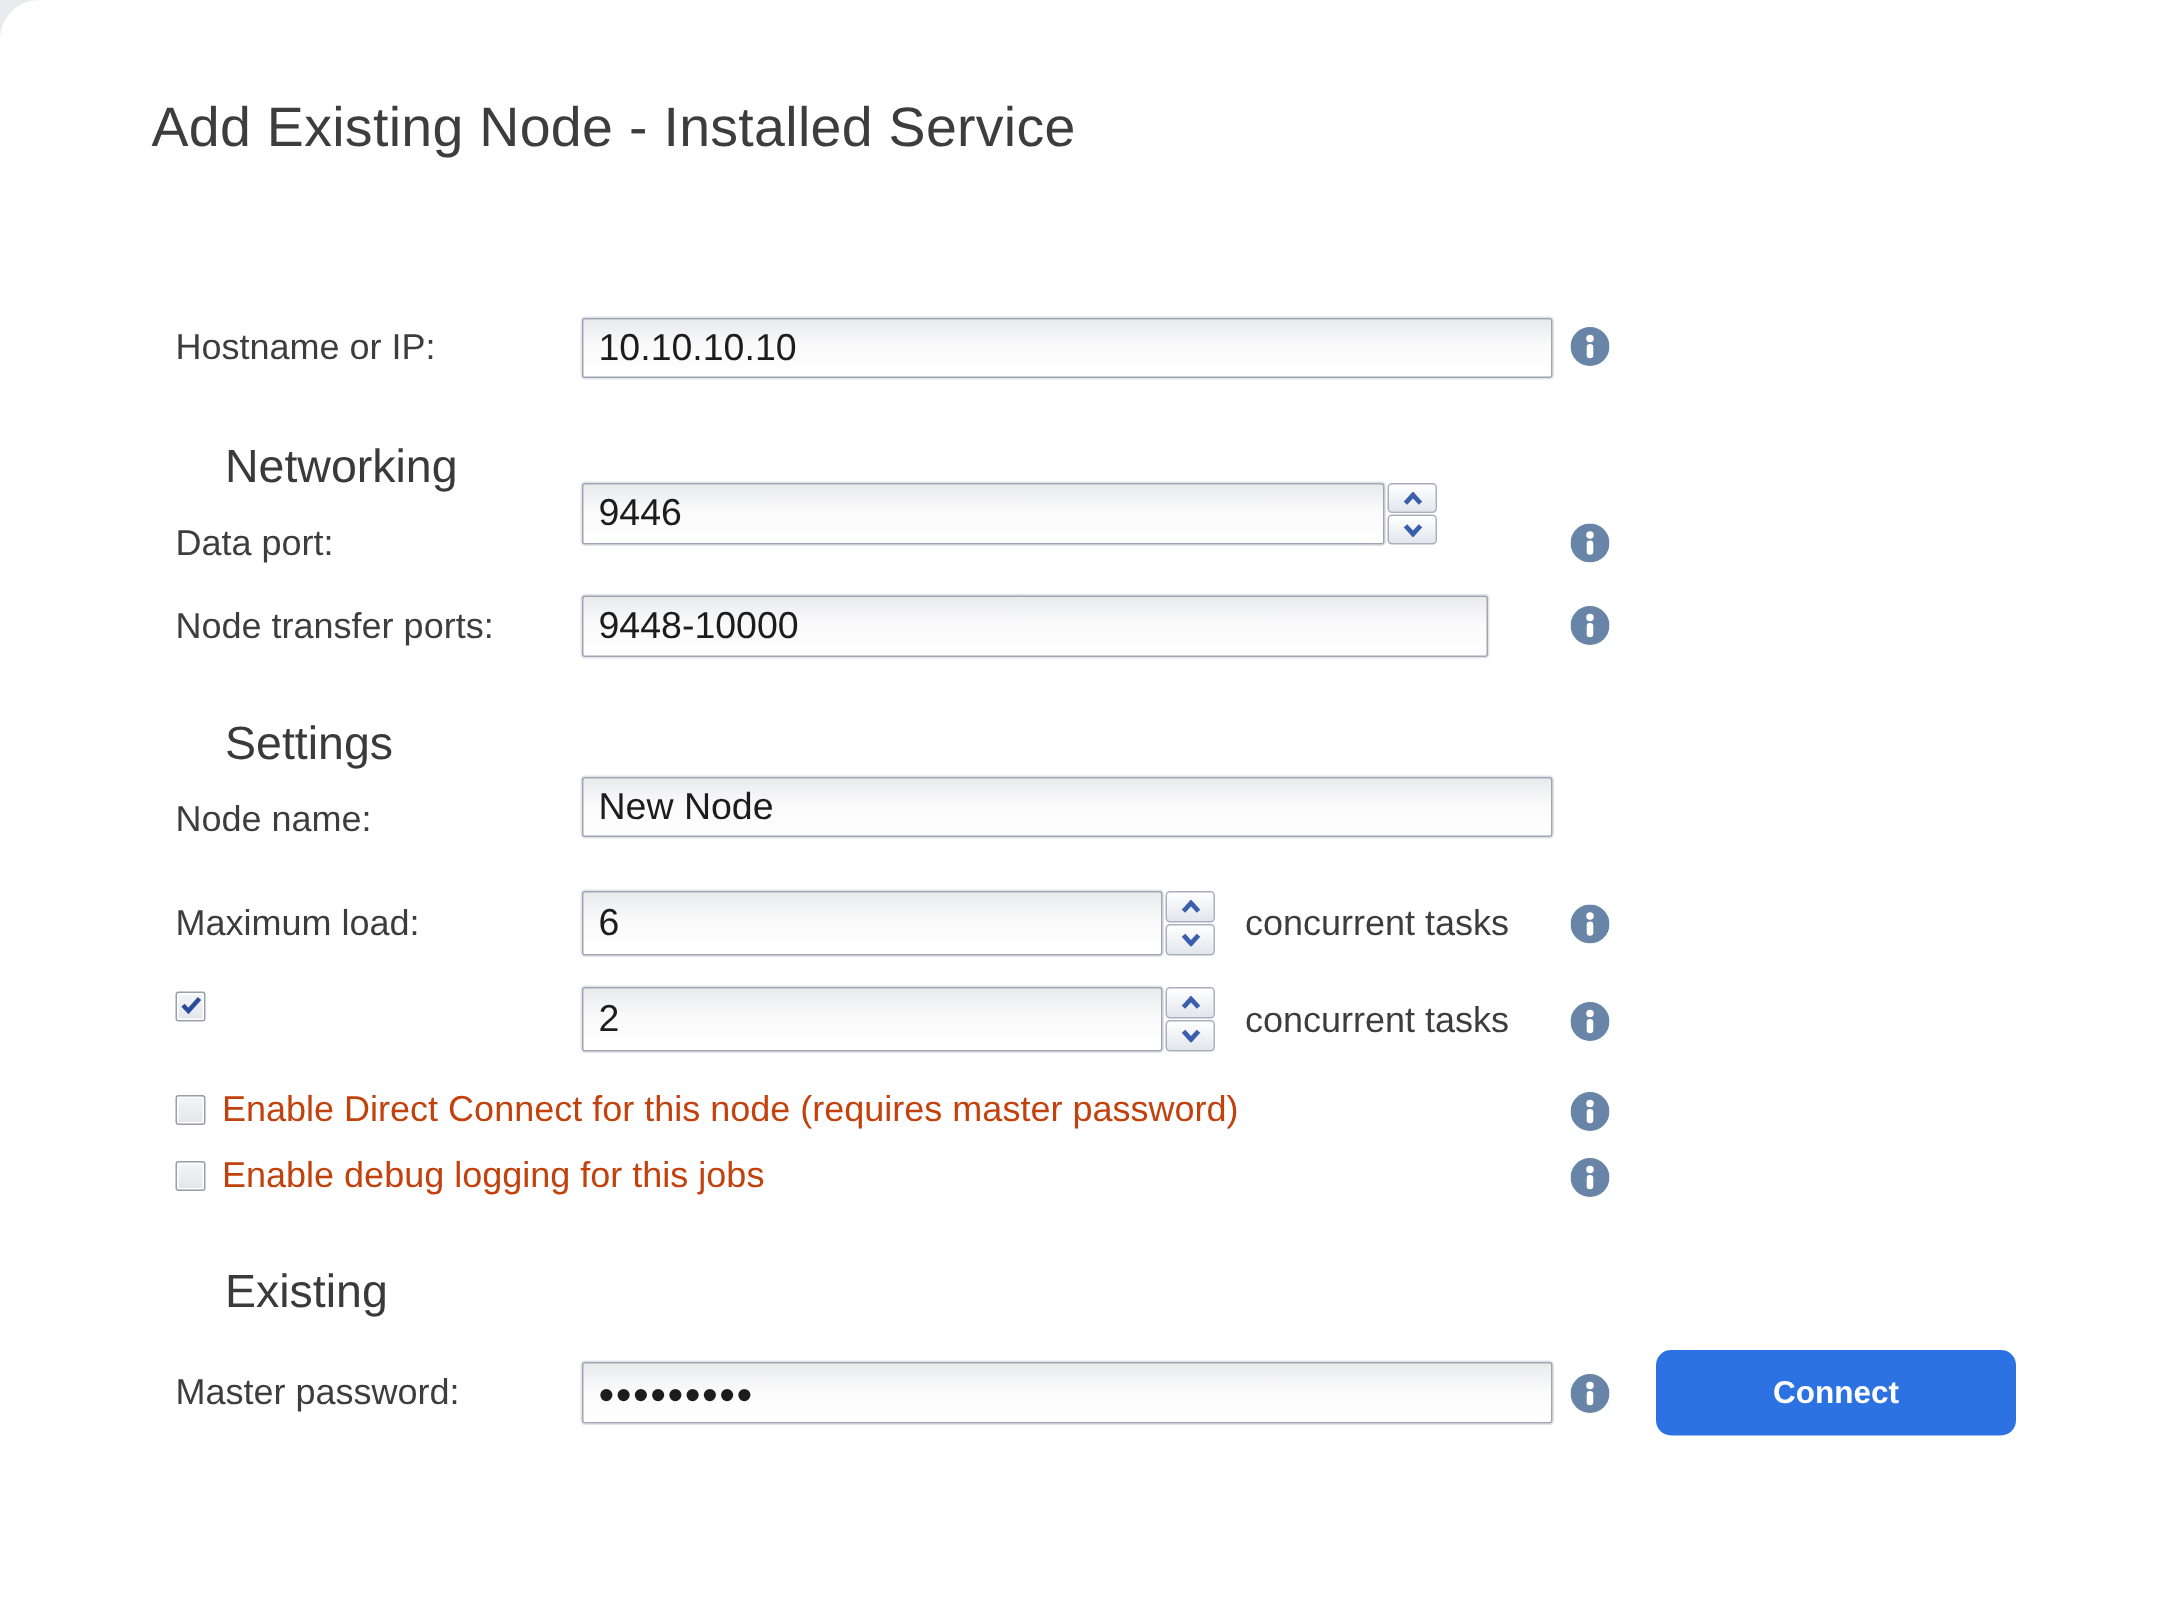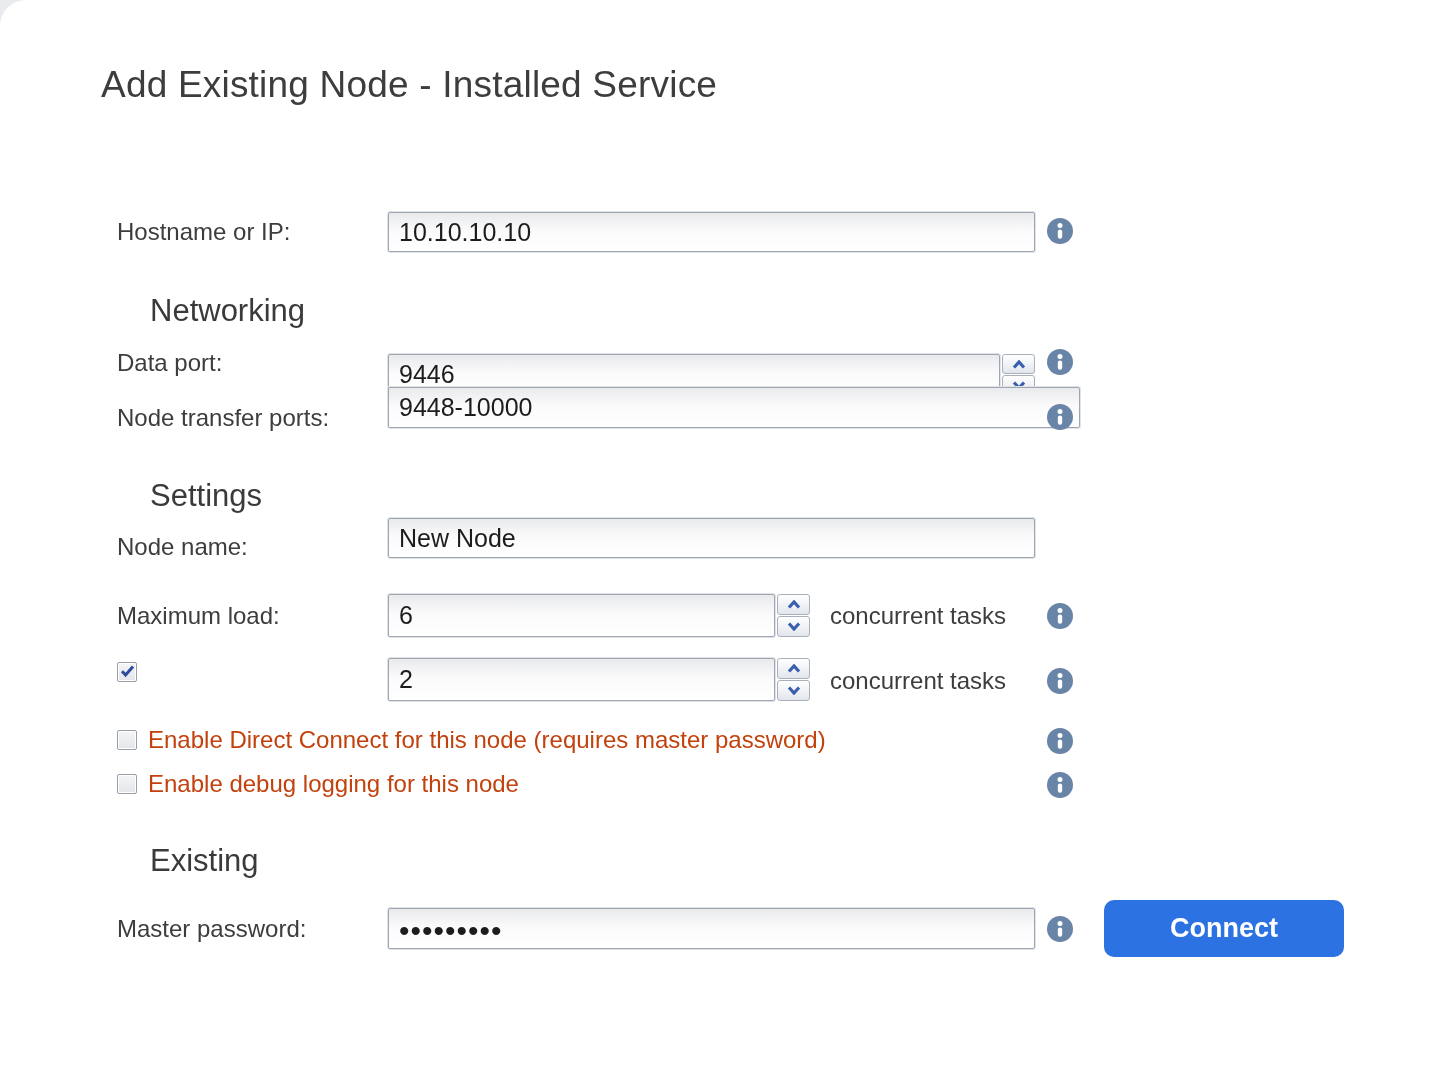--- a/index.html
+++ b/index.html
@@ -103,7 +103,7 @@
   <div class="h2" style="top:293px">Networking</div>
 
   <div class="lbl" style="top:348px">Data port:</div>
-  <div class="field" style="left:388px; top:354px; width:647px; height:41px">
+  <div class="field" style="left:388px; top:322px; width:570px; height:41px">
     <div class="box">
       <input type="text" value="9446" style="">
     </div>

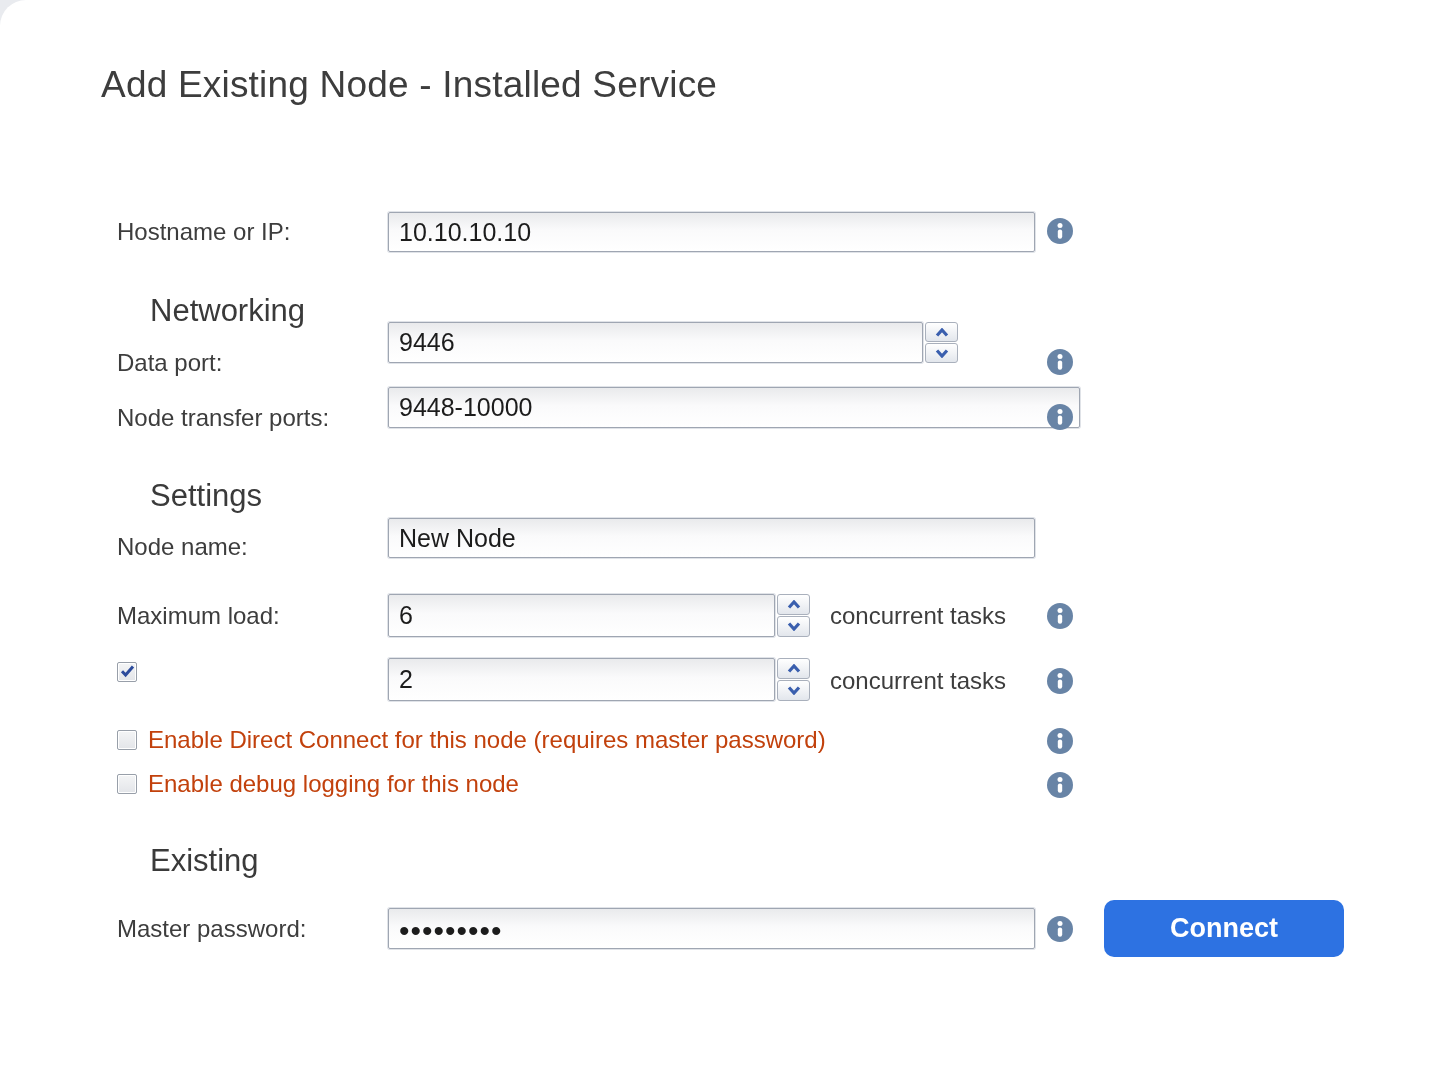--- a/index.html
+++ b/index.html
@@ -129,7 +129,7 @@
   </span>
 
   <div class="lbl" style="top:403px">Node transfer ports:</div>
-  <div class="field" style="left:388px; top:387px; width:692px; height:41px">
+  <div class="field" style="left:388px; top:397px; width:604px; height:41px">
     <div class="box">
       <input type="text" value="9448-10000" style="">
     </div>

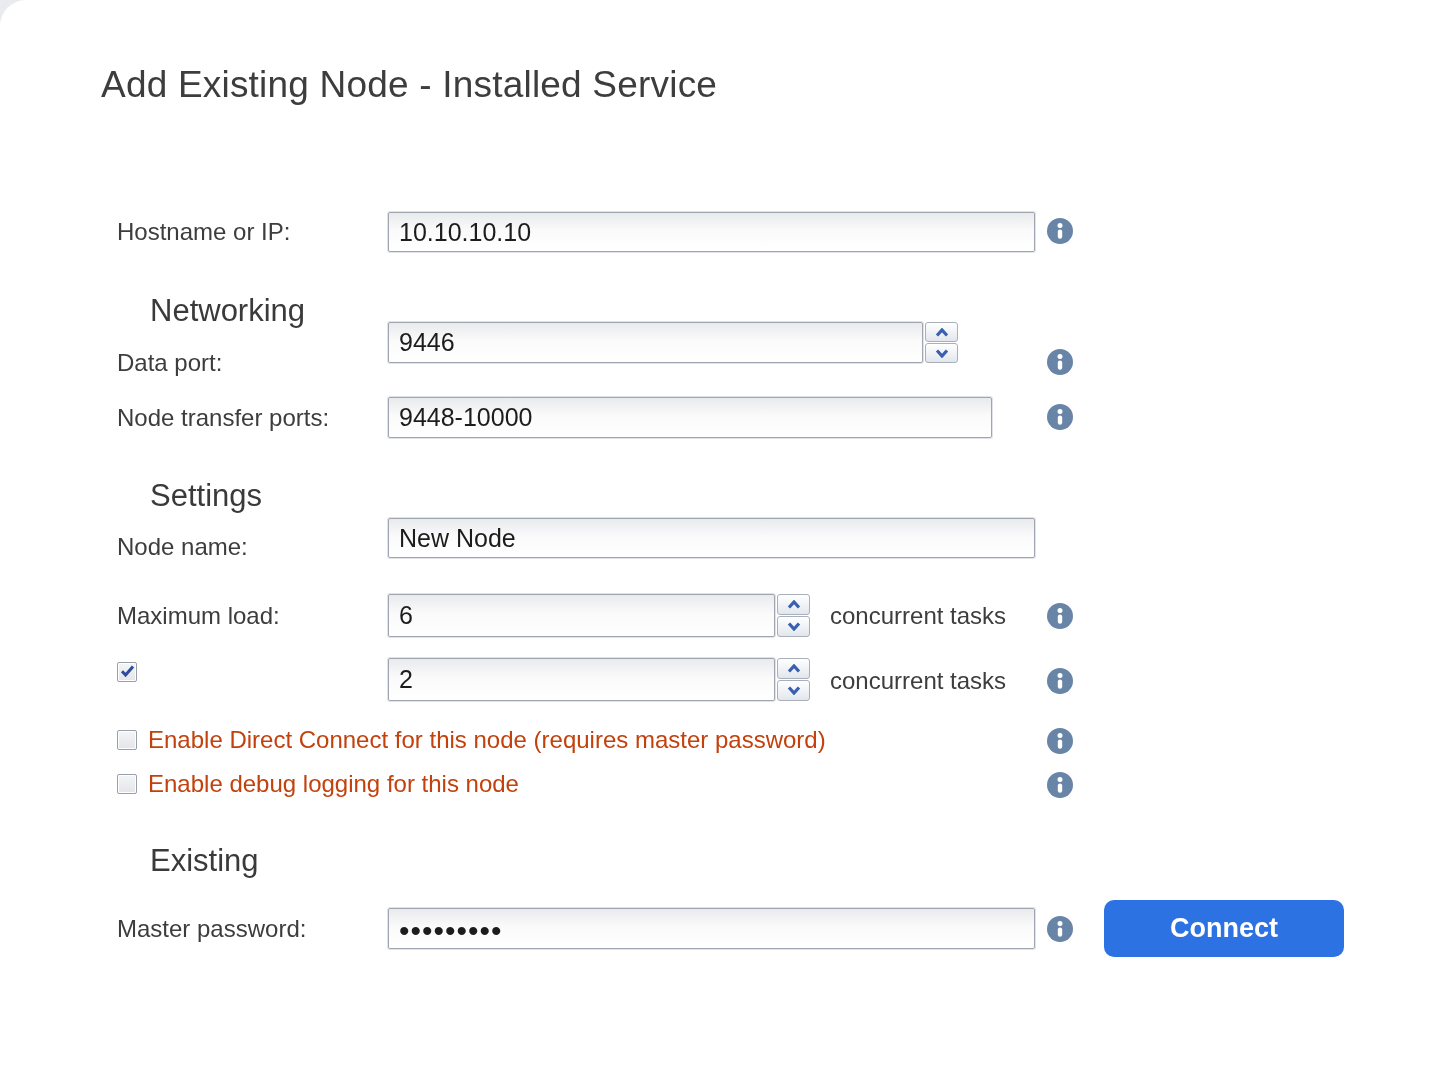--- a/index.html
+++ b/index.html
@@ -223,7 +223,7 @@
 
   <label class="cbrow" style="top:770px">
       <span class="cb"></span>
-      <span>Enable debug logging for this node</span>
+      <span>Enable debug logging for this jobs</span>
     </label>
   <span class="info" style="top:772px">
     <svg width="26" height="26" viewBox="0 0 26 26">

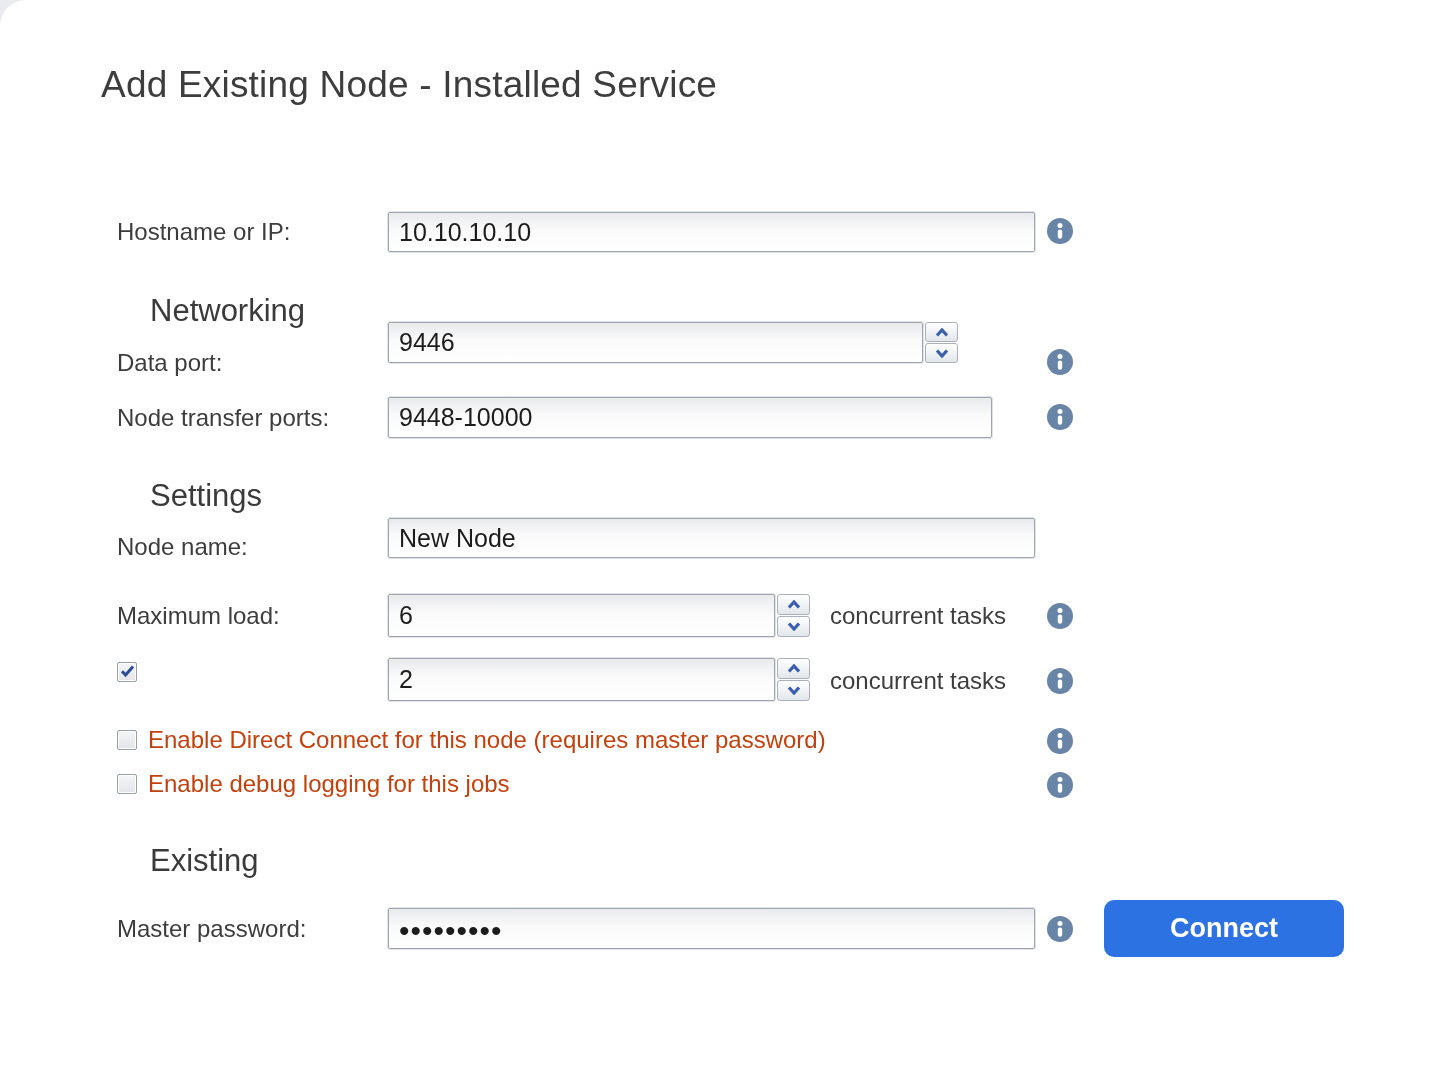--- a/index.html
+++ b/index.html
@@ -70,7 +70,7 @@
   .connect-btn {
     position:absolute; left:1104px; top:900px; width:240px; height:57px;
     background:#2d72e2; border:none; border-radius:10px;
-    color:#ffffff; font-size:27px; font-weight:bold; font-family:"Liberation Sans", sans-serif;
+    color:#ffffff; font-size:21px; font-weight:bold; font-family:"Liberation Sans", sans-serif;
     cursor:pointer;
   }
 </style>

